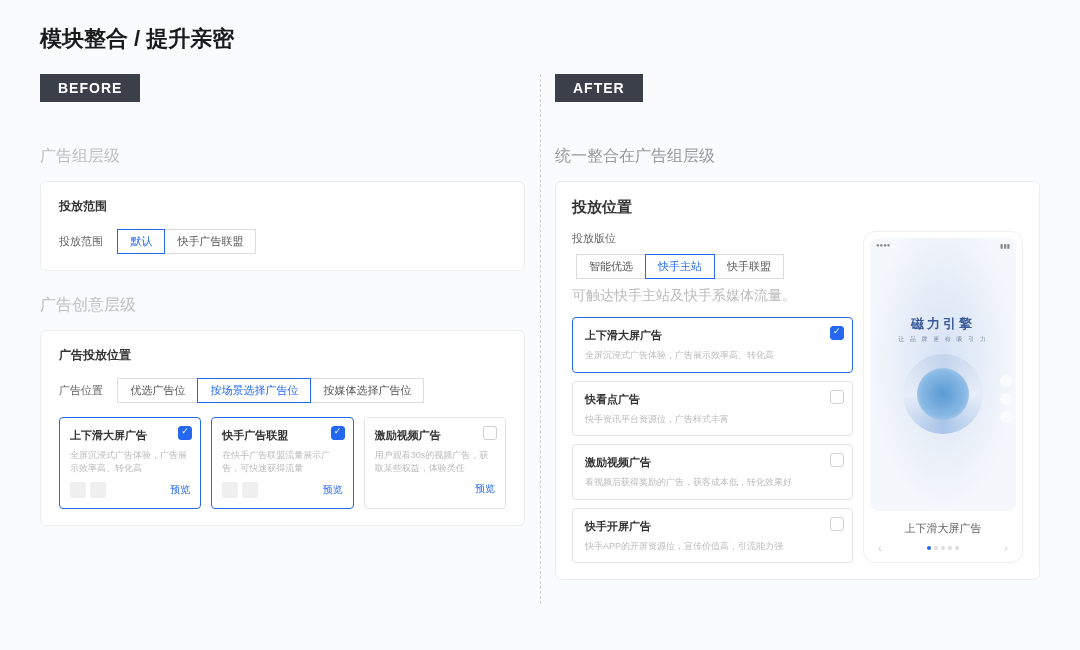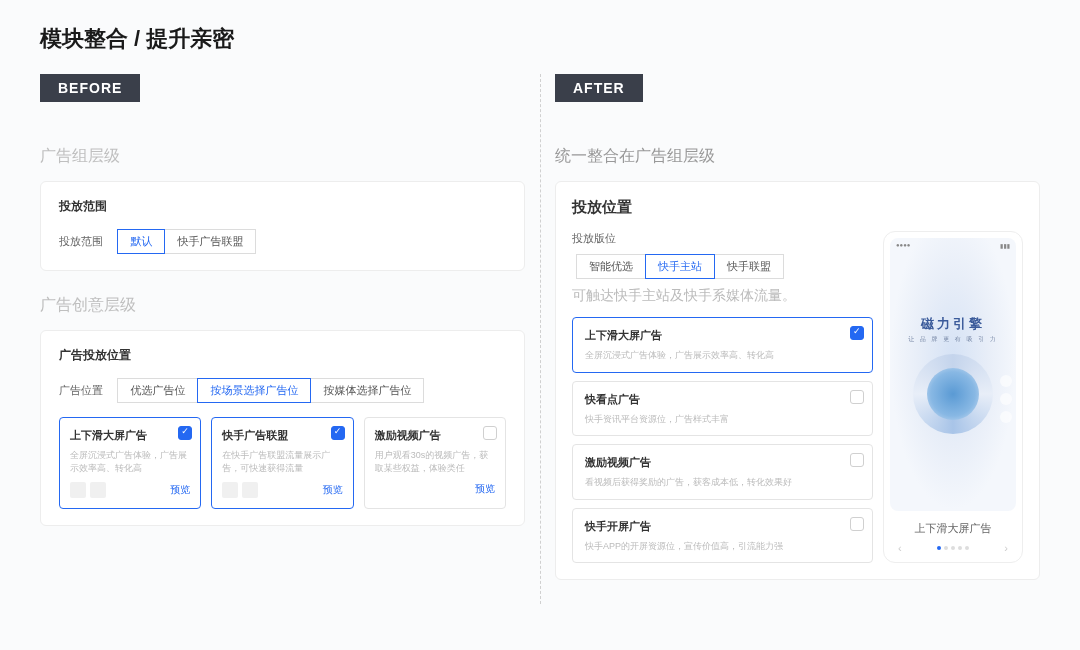--- a/index.html
+++ b/index.html
@@ -39,7 +39,7 @@
 .opt-row.sel { border-color: #2468f2; }
 .opt-row .opt-title { font-size: 11px; }
 .opt-row .opt-desc { font-size: 9px; min-height: auto; }
-.phone { width: 140px; border: 1px solid #eee; border-radius: 12px; background: #fff; padding: 6px; display: flex; flex-direction: column; }
+.phone { width: 160px; border: 1px solid #eee; border-radius: 12px; background: #fff; padding: 6px; display: flex; flex-direction: column; }
 .phone-screen { flex: 1; background: radial-gradient(ellipse at 50% 45%, #d5e2f5 0%, #e8eef8 40%, #f4f7fc 70%); border-radius: 8px; padding: 10px 6px; position: relative; display: flex; flex-direction: column; align-items: center; justify-content: center; min-height: 200px; }
 .phone-logo { font-size: 13px; font-weight: 700; color: #3a5a9a; letter-spacing: 3px; }
 .phone-sub { font-size: 6px; color: #7a8aa8; letter-spacing: 2px; margin-top: 2px; }

